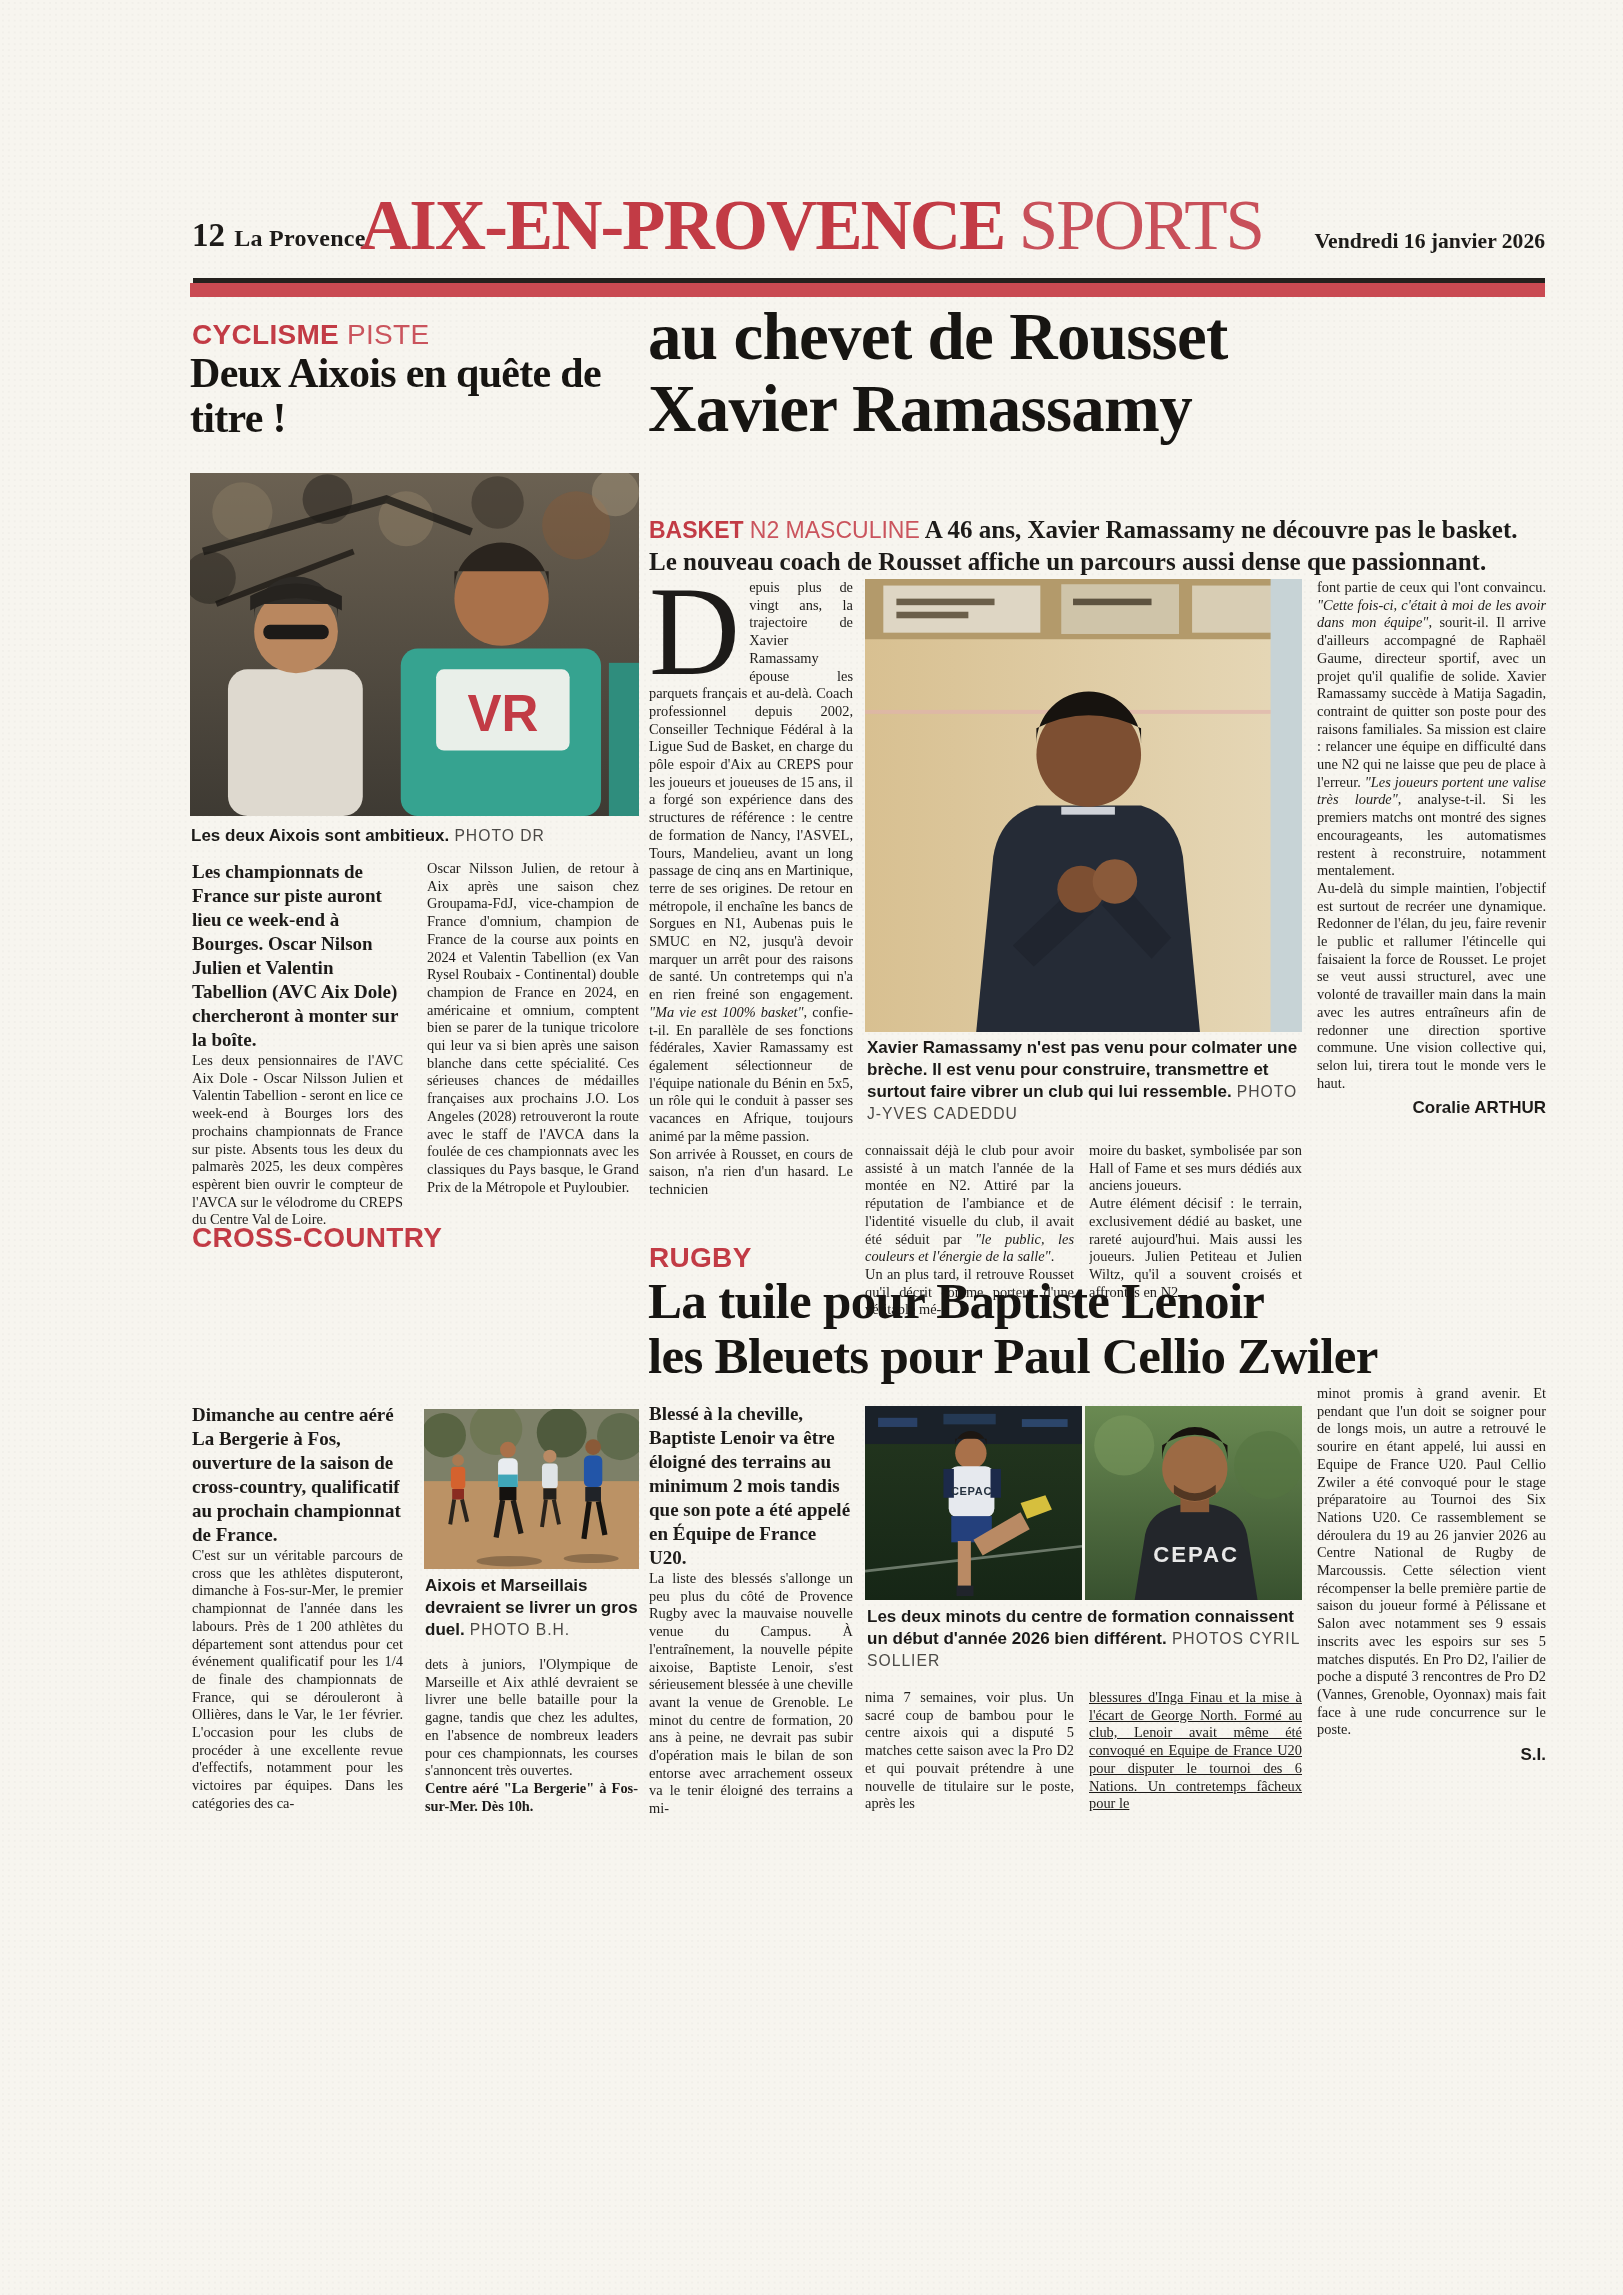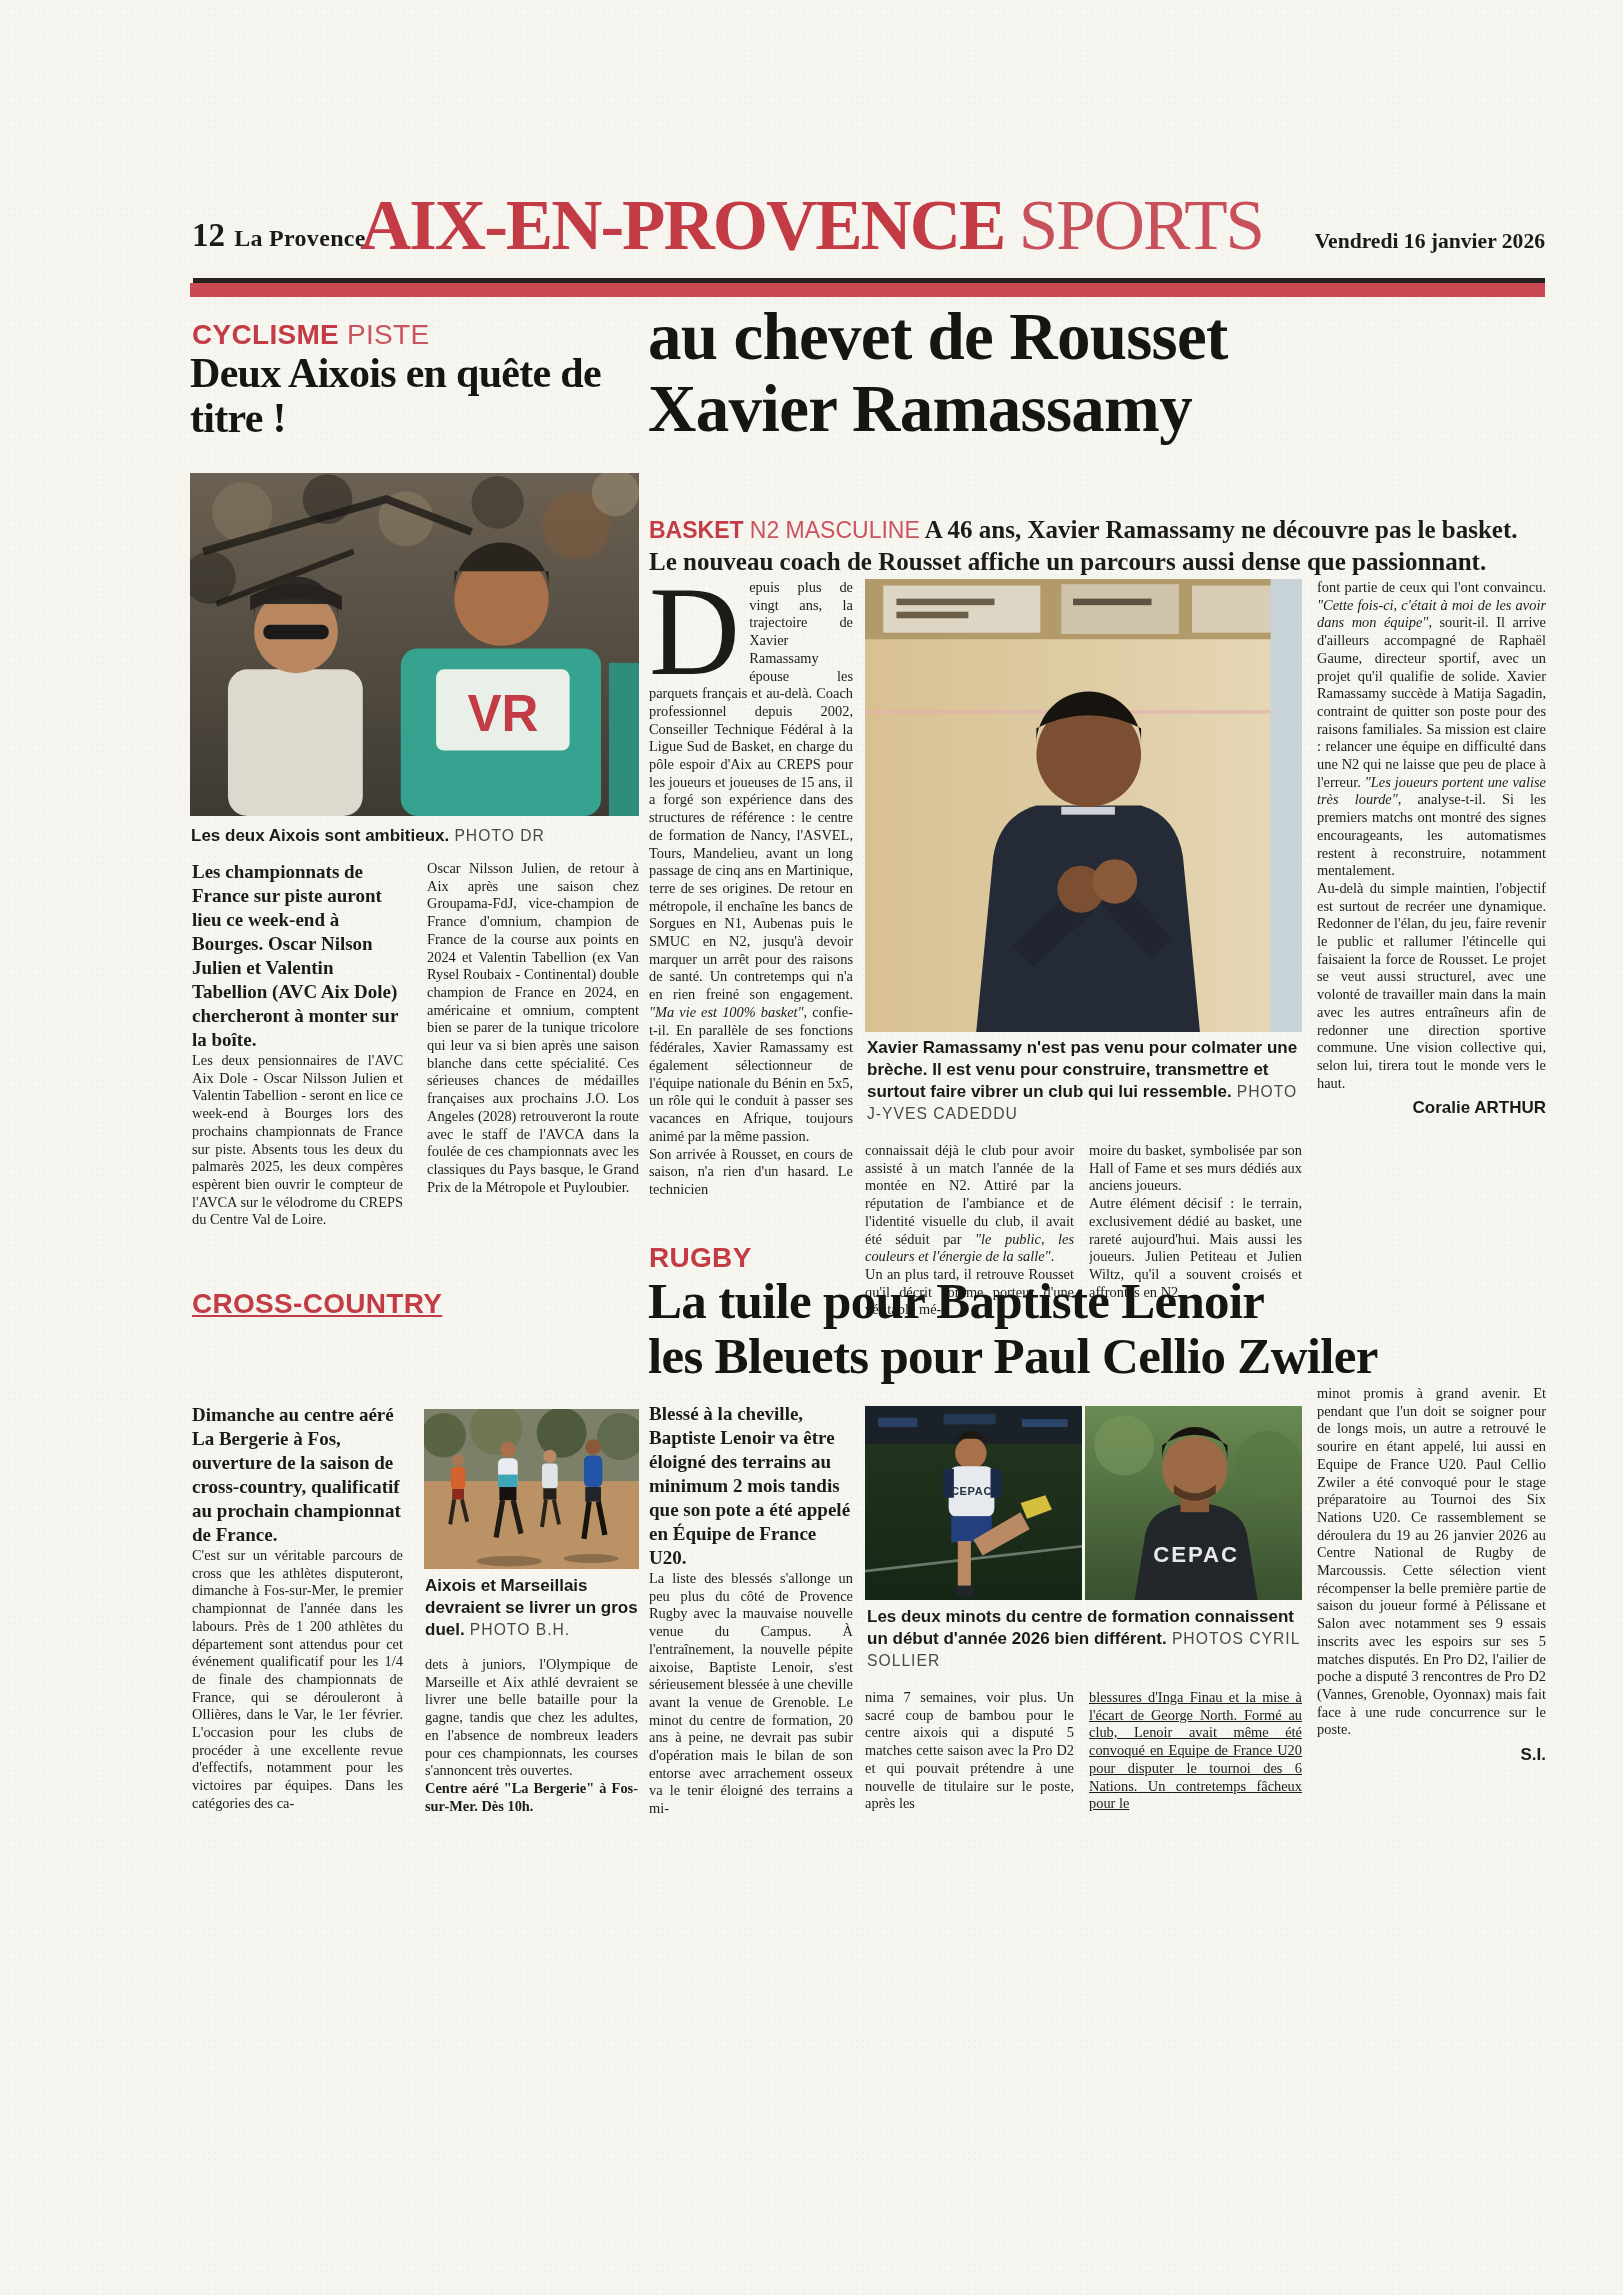--- a/index.html
+++ b/index.html
@@ -73,7 +73,7 @@
   #bk-col3    { left:1089px; top:1142px; width:213px;  height:209px; }
   #bk-col4    { left:1317px; top:579px;  width:229px;  height:733px; }
 
-  #cr-kicker  { left:192px;  top:1288px;text-decoration:underline; }
+  #cr-kicker  { left:192px;  top:1222px; }
   #rg-kicker  { left:649px;  top:1242px; }
 
   #cr-head    { left:190px;  top:1275px; width:452px;  font-size:42px; }

